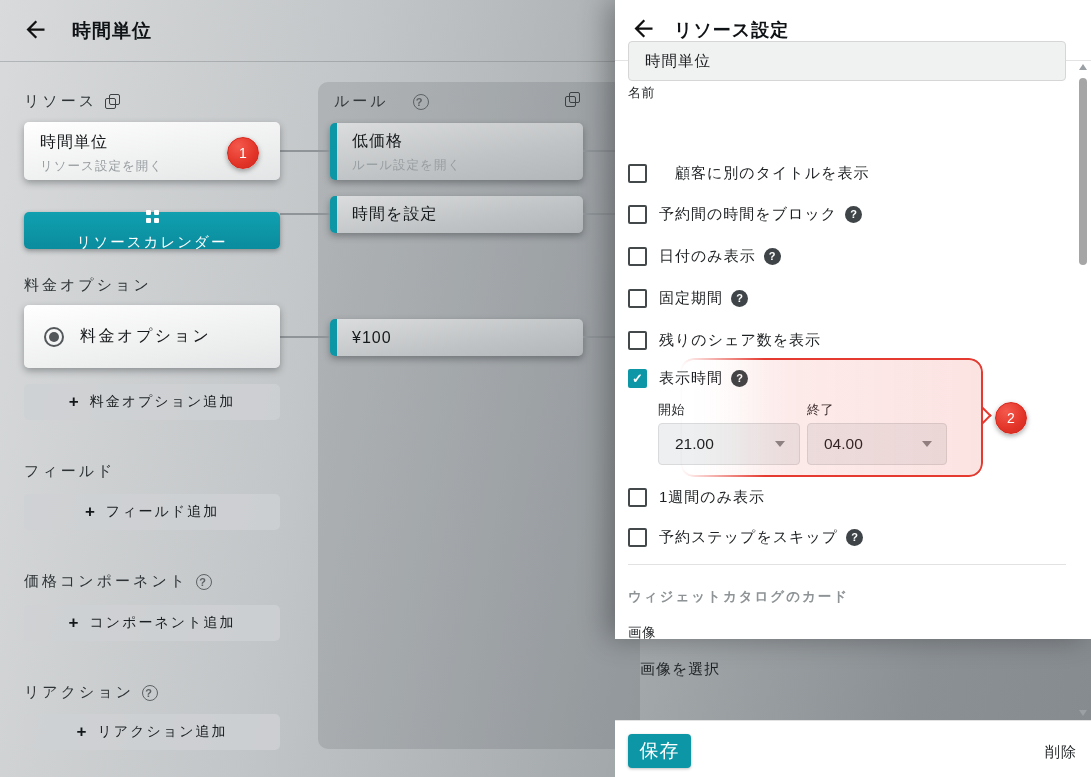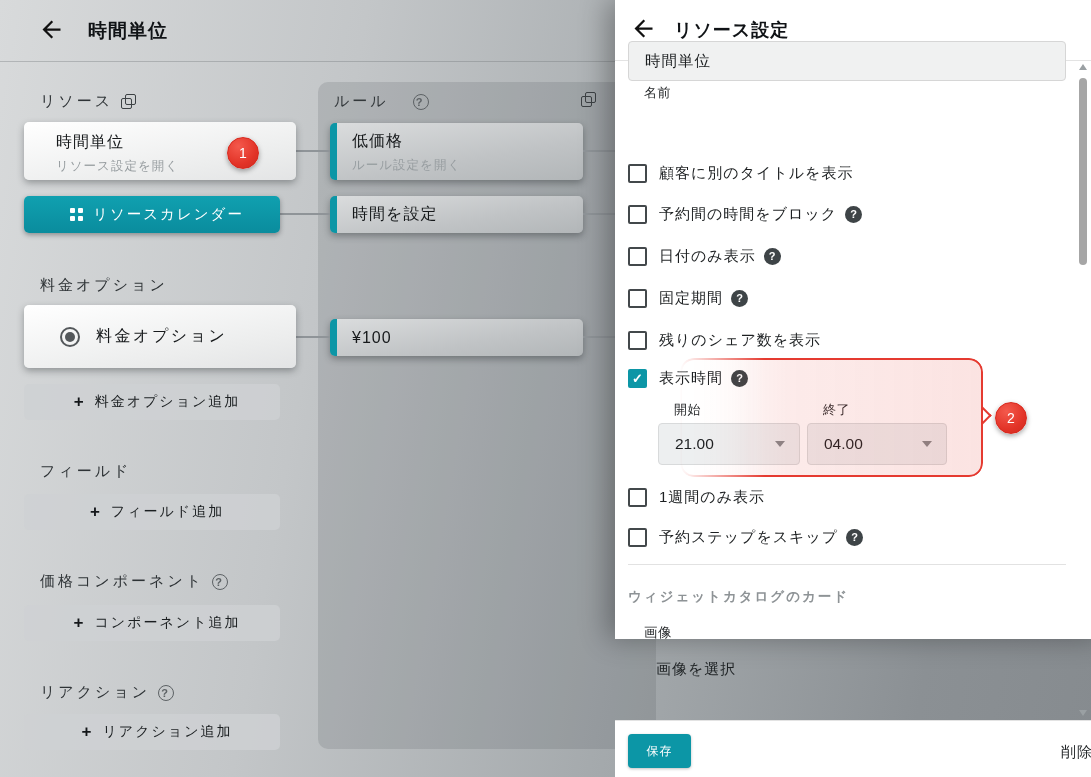--- a/index.html
+++ b/index.html
@@ -9,7 +9,7 @@
     background:linear-gradient(100deg,#d8dadb 0%,#c3c6c8 30%,#a4a9ac 60%,#8b9094 85%,#868b8f 100%);
     -webkit-font-smoothing:antialiased;
   }
-  .abs{position:absolute;padding-left:16px;}
+  .abs{position:absolute;}
 
   
   .main-header{left:0;top:0;width:615px;height:61px;display:flex;align-items:center;z-index:3;}

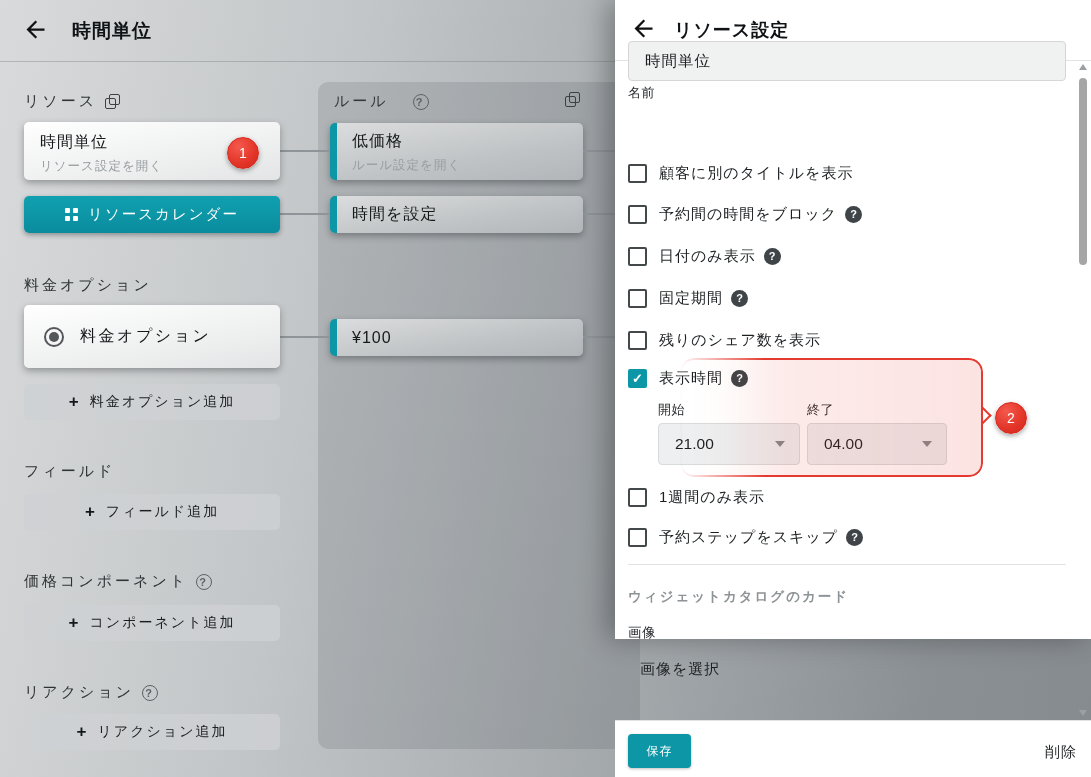--- a/index.html
+++ b/index.html
@@ -208,7 +208,7 @@
   <div class="abs field-label" style="left:13px;top:84px;">名前</div>
   <input class="name-input" value="時間単位" style="">
 
-  <div class="cbrow" style="top:163px;">
+  <div class="cbrow" style="top:163px;gap:16px;">
     <span class="cb"></span>
     <span class="cblabel">顧客に別のタイトルを表示</span>
   </div>

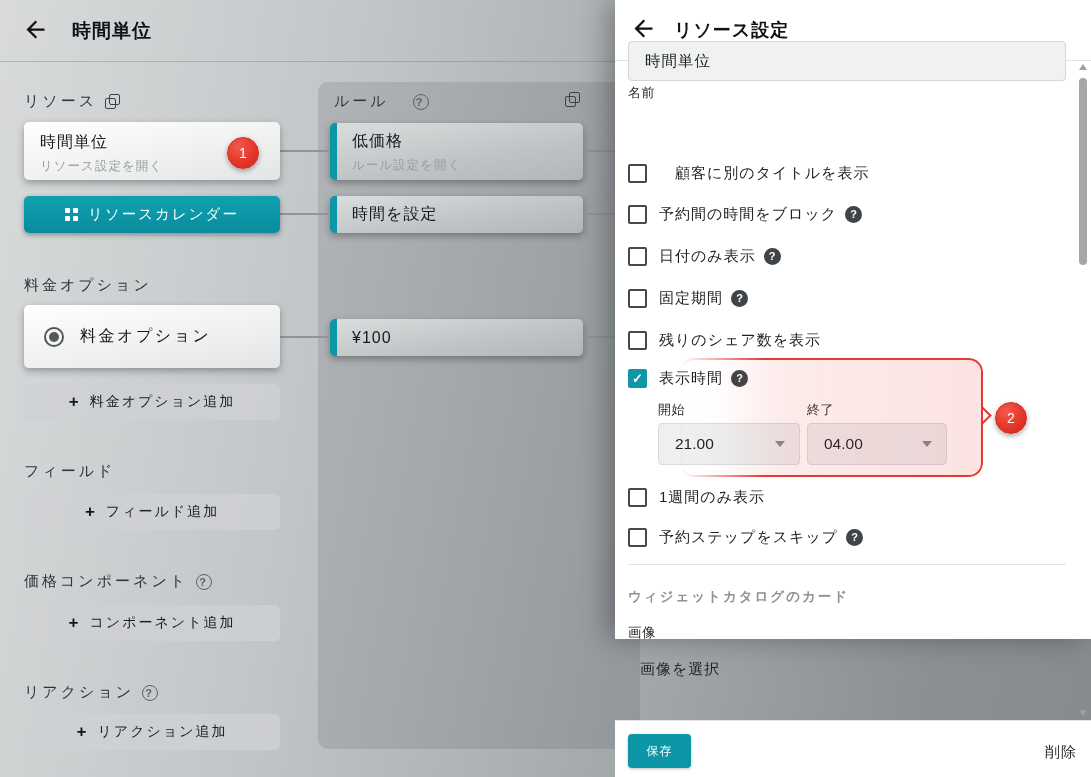--- a/index.html
+++ b/index.html
@@ -139,7 +139,7 @@
   <div class="badge" style="position:absolute;left:203px;top:15px;">1</div>
 </div>
 
-<button class="abs teal-btn" style="top:196px;">
+<button class="abs teal-btn" style="top:212px;flex-direction:column;">
   <span class="grid-icon">
       <i></i>
       <i></i>

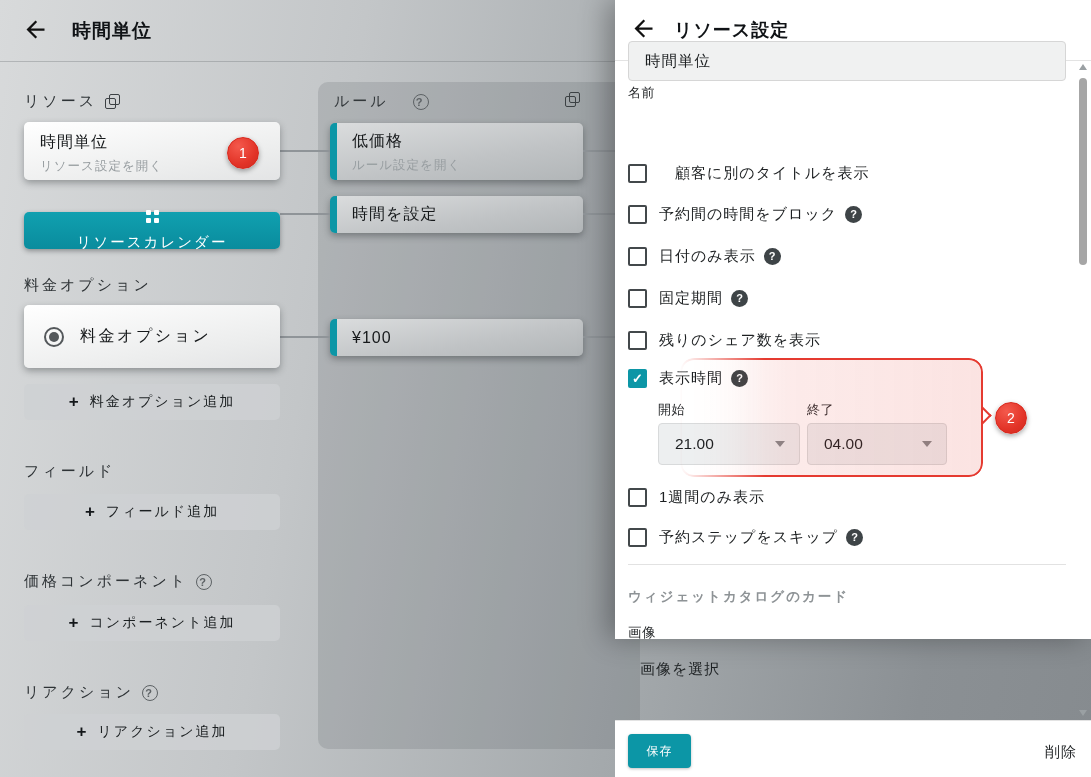--- a/index.html
+++ b/index.html
@@ -81,7 +81,7 @@
   .muted-label{position:absolute;left:13px;font-size:13.5px;color:#8e9396;letter-spacing:2px;font-weight:bold;}
   .drawer-footer{position:absolute;left:0;top:720px;width:100%;height:57px;background:#fff;border-top:1px solid #e3e3e3;box-sizing:border-box;}
   .save-btn{position:absolute;left:13px;top:13px;width:63px;height:34px;border:none;border-radius:4px;background:#0c96a6;color:#fff;
-    font-size:12px;cursor:pointer;box-shadow:0 1px 3px rgba(0,0,0,0.25);font-family:"Liberation Sans",sans-serif;letter-spacing:1px;}
+    font-size:19px;cursor:pointer;box-shadow:0 1px 3px rgba(0,0,0,0.25);font-family:"Liberation Sans",sans-serif;letter-spacing:1px;}
   .delete-btn{position:absolute;right:8px;top:13px;height:34px;line-height:34px;font-size:15px;color:#26292b;cursor:pointer;letter-spacing:1px;background:none;border:none;font-family:"Liberation Sans",sans-serif;}
   .sb-thumb{position:absolute;left:464px;top:78px;width:8px;height:187px;background:#a6a6a6;border-radius:4px;cursor:pointer;}
   .sb-up{position:absolute;left:464px;top:64px;width:0;height:0;border-left:4px solid transparent;border-right:4px solid transparent;border-bottom:6px solid #9aa0a3;cursor:pointer;}

